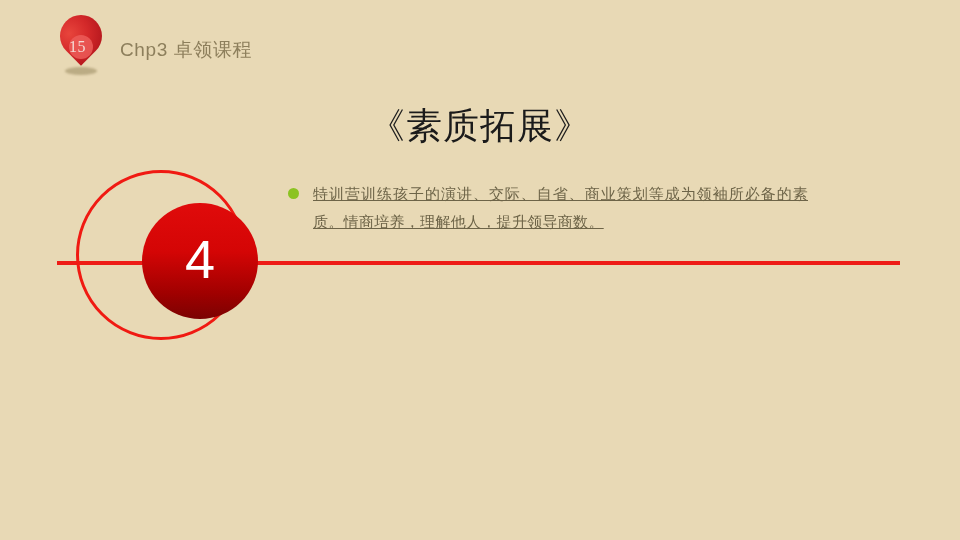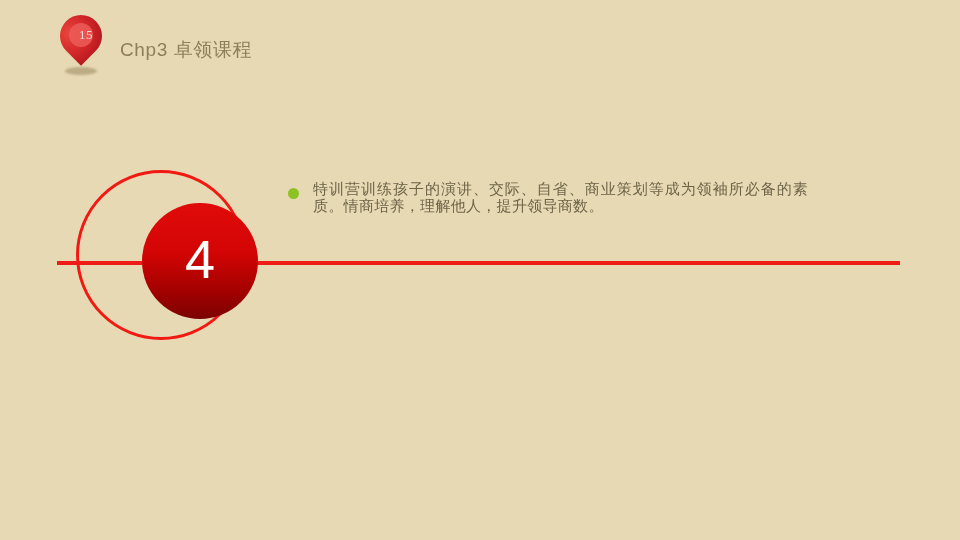--- a/index.html
+++ b/index.html
@@ -66,16 +66,16 @@
   .pin-inner {
     position: absolute;
     left: 9px;
-    top: 8px;
+    top: 20px;
     width: 24px;
     height: 24px;
     border-radius: 50%;
     background: rgba(236, 92, 88, 0.85);
     color: #f4d9d4;
     font-family: "Liberation Serif", "DejaVu Serif", serif;
-    font-size: 13px;
+    font-size: 16px;
     line-height: 24px;
-    text-align: right;
+    text-align: left;
     letter-spacing: 0.5px;
   }
   .header-title {

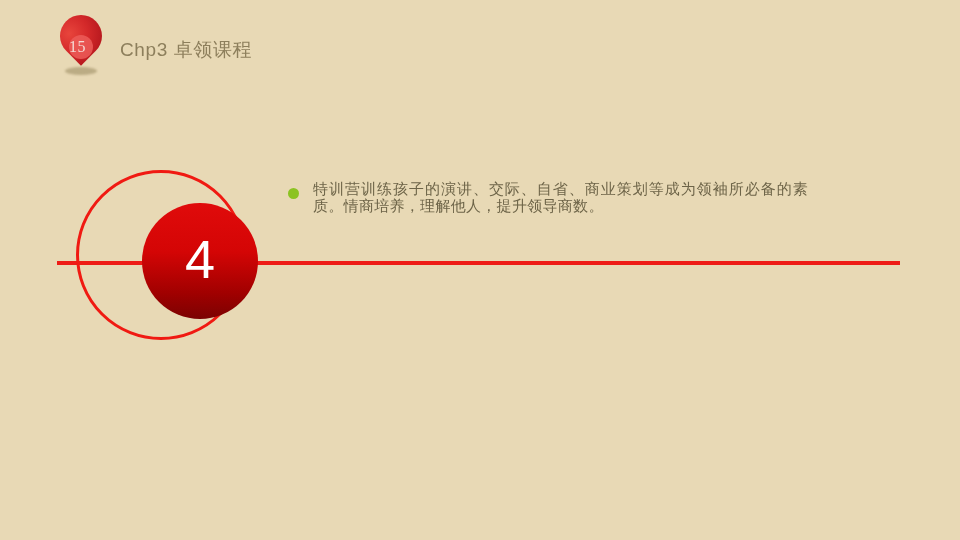--- a/index.html
+++ b/index.html
@@ -201,6 +201,7 @@
     <div class="header-title">Chp3 卓领课程</div>
   </div>
 
+  <div class="main-title">《素质拓展》</div>
 
   <div class="divider"></div>
 

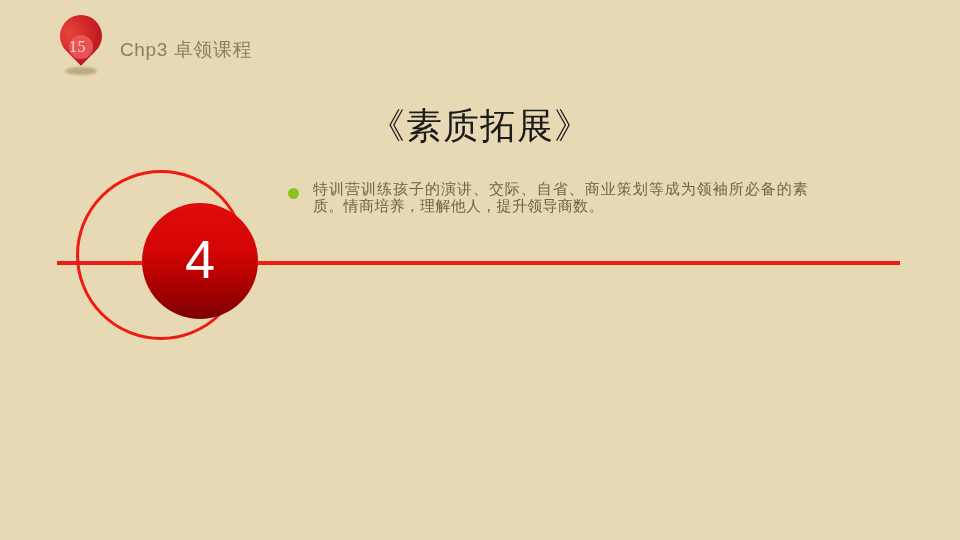--- a/index.html
+++ b/index.html
@@ -179,10 +179,11 @@
   .bullet-text {
     flex: 1 1 auto;
     font-size: 15px;
-    line-height: 17px;
+    line-height: 28px;
     color: #6d6448;
     letter-spacing: 0.3px;
     text-align: justify;
+    text-decoration: underline;
   }
 </style>
 </head>

